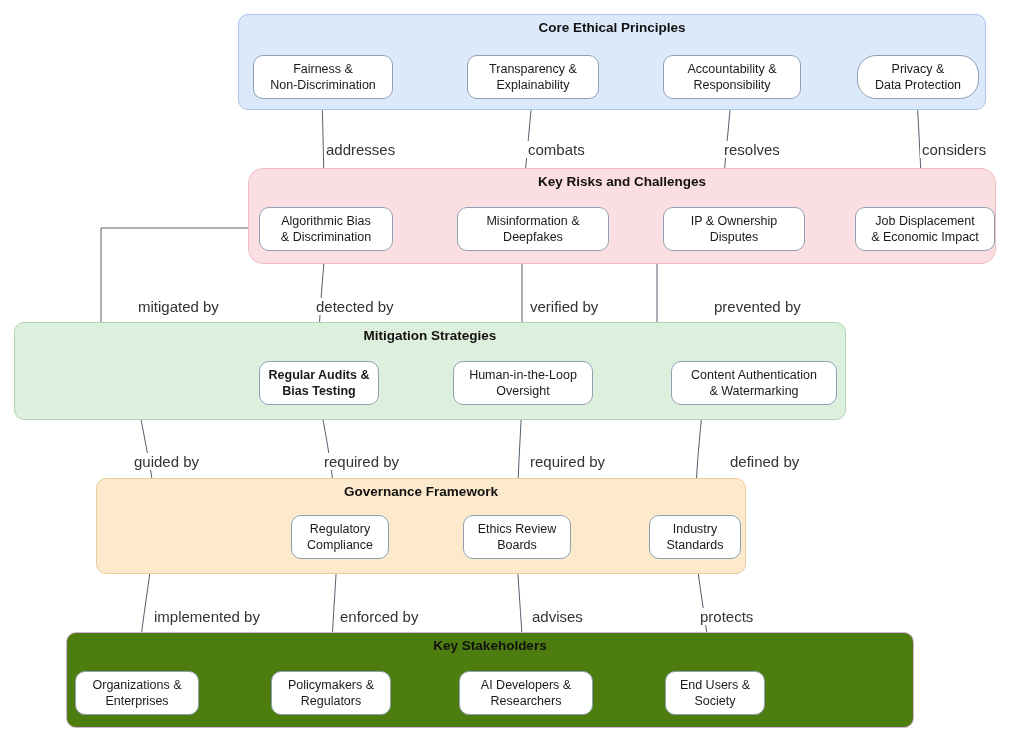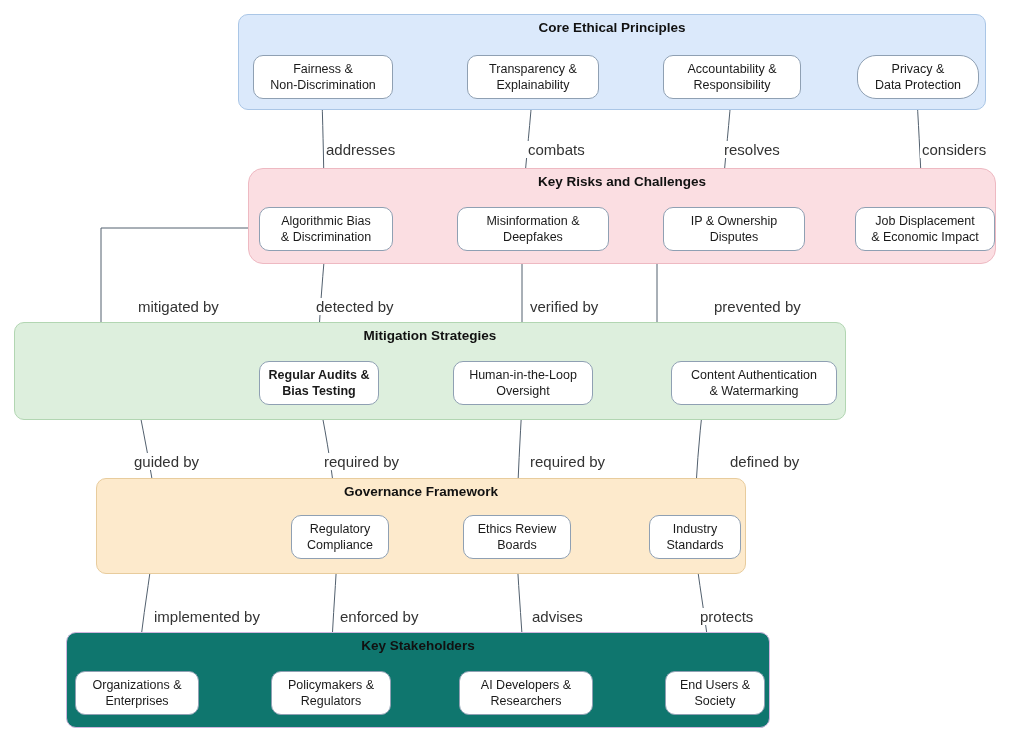--- a/index.html
+++ b/index.html
@@ -107,7 +107,7 @@
 Standards</div>
   </div>
 
-  <div class="band band-purple" style="left: 66px; top: 632px; width: 704px; height: 96px; background: #0f766e; padding-left: 16px;">
+  <div class="band band-purple" style="left: 66px; top: 632px; width: 848px; height: 96px; background: #4d7c0f; padding-left: 16px;">
     <div class="band-title">Key Stakeholders</div>
     <div class="node" style="left:8px;top:38px;width:124px;">Organizations &amp;
 Enterprises</div>

